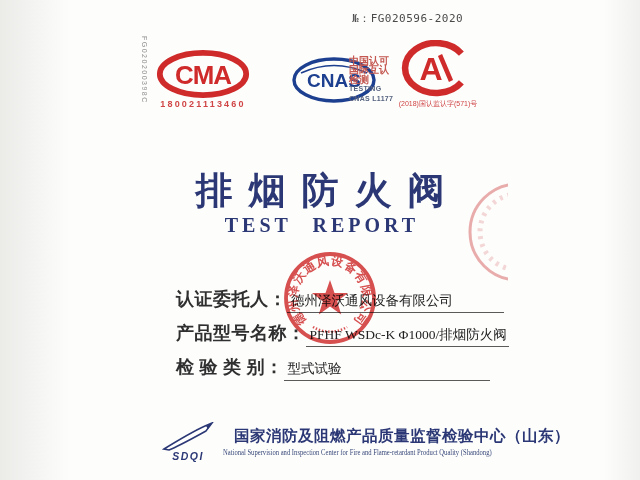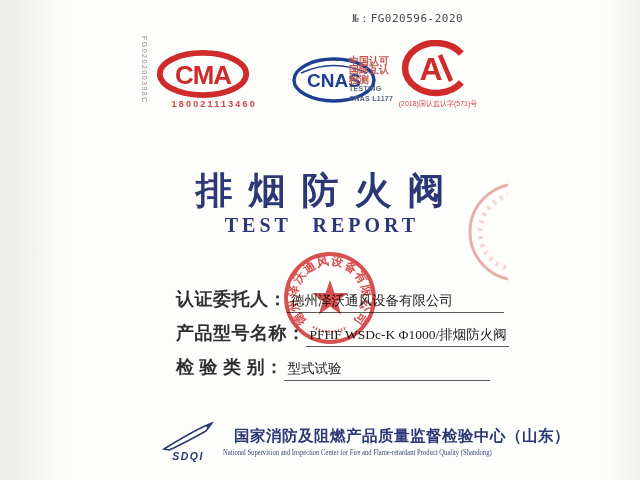--- a/index.html
+++ b/index.html
@@ -17,7 +17,7 @@
 
   
   .cma{position:absolute;left:152px;top:50px;width:102px;height:48px;}
-  .cma-number{position:absolute;left:149px;top:99px;width:108px;text-align:right;
+  .cma-number{position:absolute;left:149px;top:99px;width:108px;text-align:center;
     font-size:9px;color:#d04545;letter-spacing:2.2px;font-weight:bold;}
   .ilac{position:absolute;left:228px;top:44px;width:64px;height:64px;border-radius:50%;
     background:repeating-radial-gradient(circle at 50% 50%, #3a4a99 0px, #3a4a99 1px, #ffffff 1.6px, #ffffff 4px);

